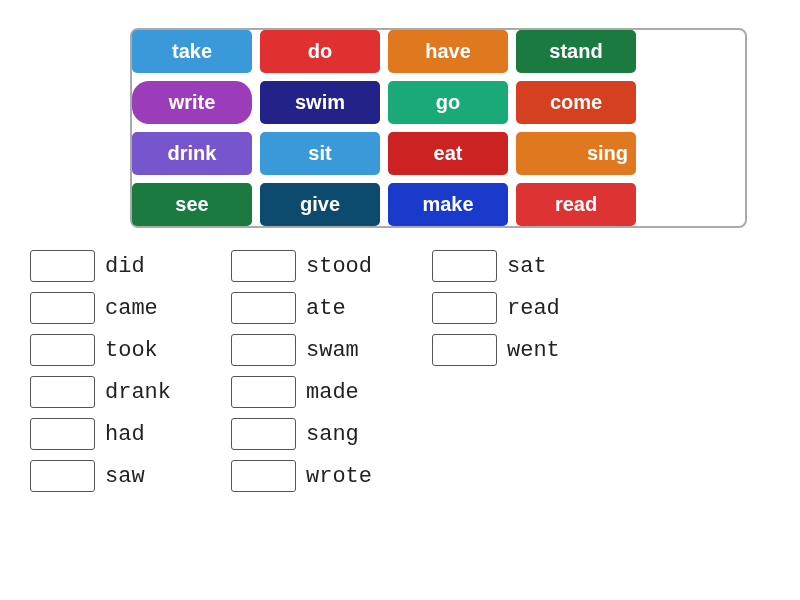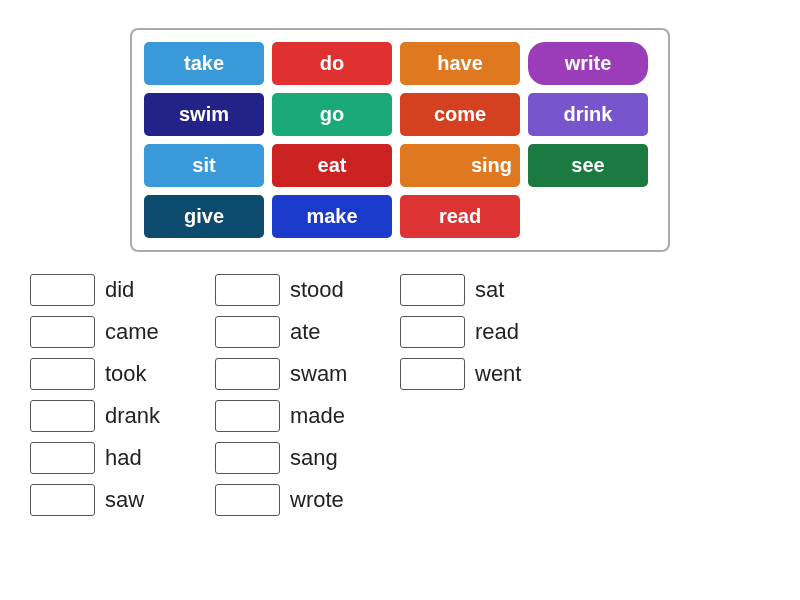--- a/index.html
+++ b/index.html
@@ -15,13 +15,12 @@
     .word-grid-container {
       border: 2px solid #aaa;
       border-radius: 8px;
-      padding: 12px;
       display: inline-grid;
       grid-template-columns: repeat(4, 120px);
       gap: 8px;
       margin: 28px auto 0 auto;
       display: grid;
-      width: 540px;
+      width: 617px;
       margin-left: 130px;
     }
 

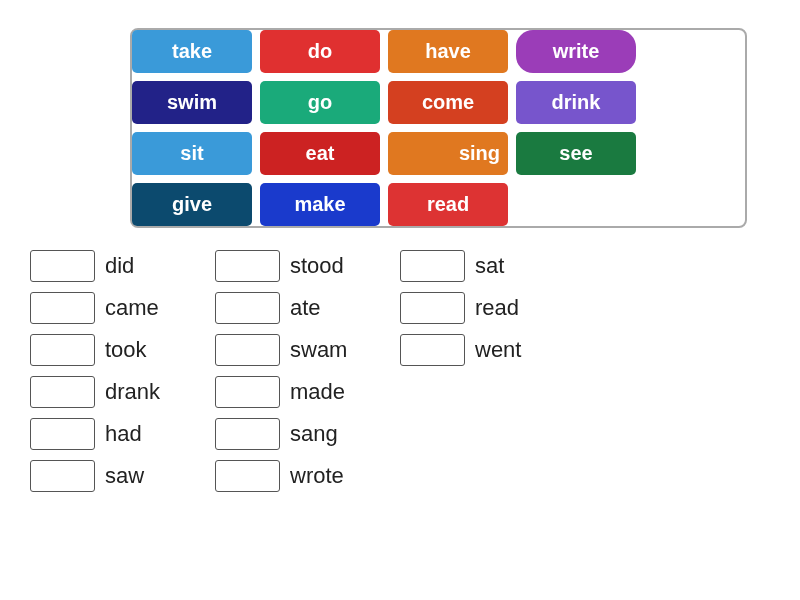--- a/index.html
+++ b/index.html
@@ -75,6 +75,7 @@
     <div class="word-tile" style="background: rgb(58, 154, 217);">take</div>
     <div class="word-tile" style="background: rgb(224, 48, 48);">do</div>
     <div class="word-tile" style="background: rgb(224, 120, 32);">have</div>
+    <div class="word-tile" style="background: rgb(26, 122, 64);">stand</div>
     <div class="word-tile" style="background: rgb(155, 61, 184); border-radius: 17px;">write</div>
     <div class="word-tile" style="background: rgb(34, 34, 136);">swim</div>
     <div class="word-tile" style="background: rgb(26, 170, 122);">go</div>

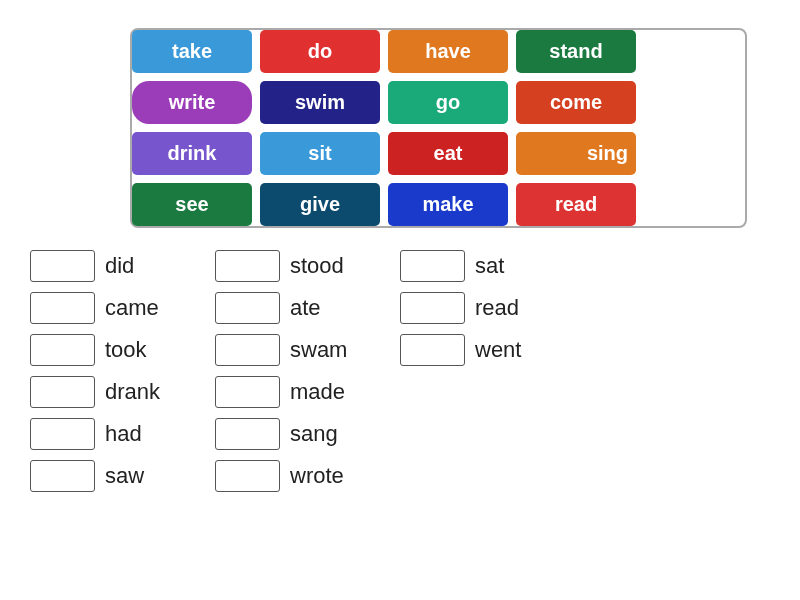--- a/index.html
+++ b/index.html
@@ -38,7 +38,8 @@
       margin-top: 22px;
       margin-left: 30px;
       display: flex;
-      gap: 0;
+      gap: 16px;
+      font-family: Liberation Mono, monospace;
     }
 
     .pairs-column {

